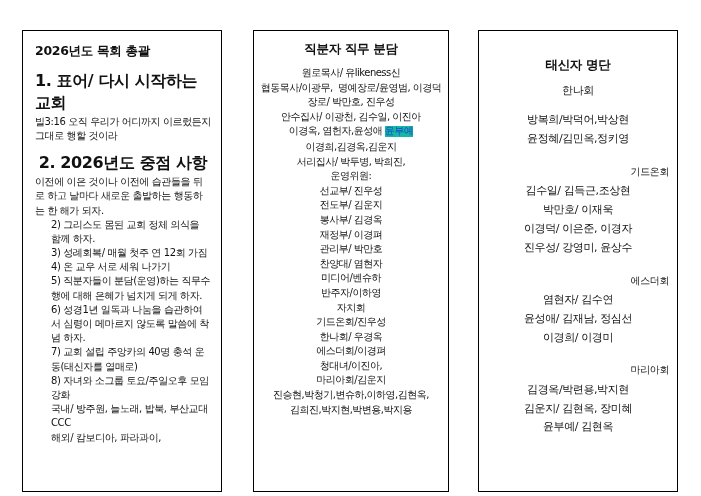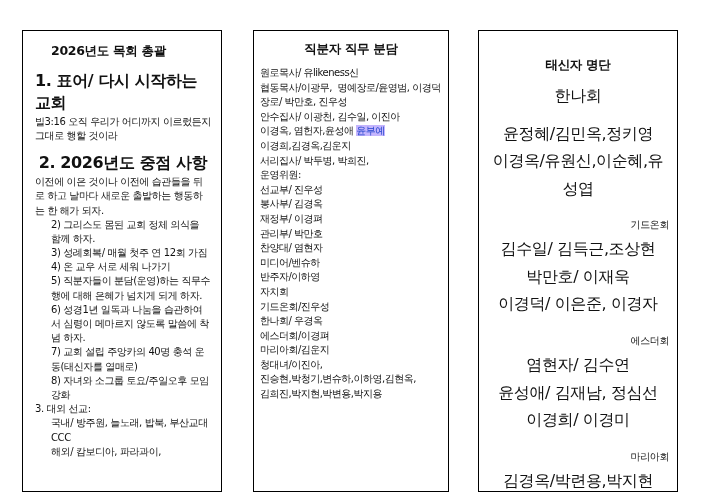--- a/index.html
+++ b/index.html
@@ -49,7 +49,7 @@
   .col-title-left {
     font-size: 12.5px;
     font-weight: bold;
-    margin: 0 0 10px 16px;
+    margin: 0 0 10px 0;
     letter-spacing: -0.3px;
   }
   .col-title-center {

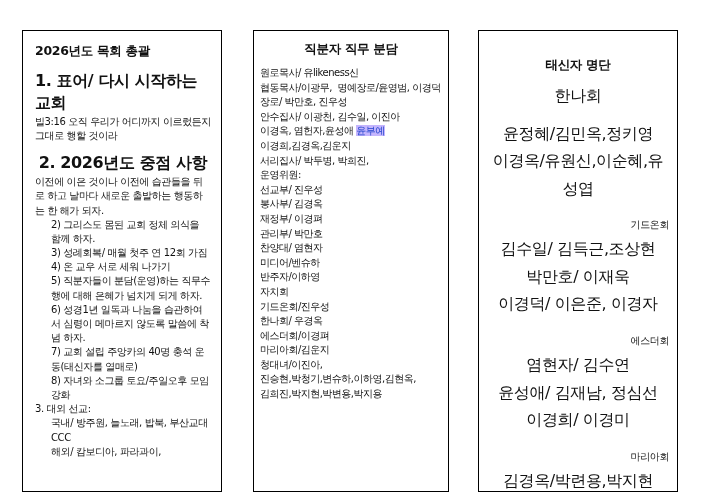--- a/index.html
+++ b/index.html
@@ -82,7 +82,7 @@
   .center-line {
     font-size: 10px;
     line-height: 1.46;
-    text-align: left;
+    text-align: center;
     margin: 0;
     letter-spacing: -0.5px;
     white-space: pre-wrap;

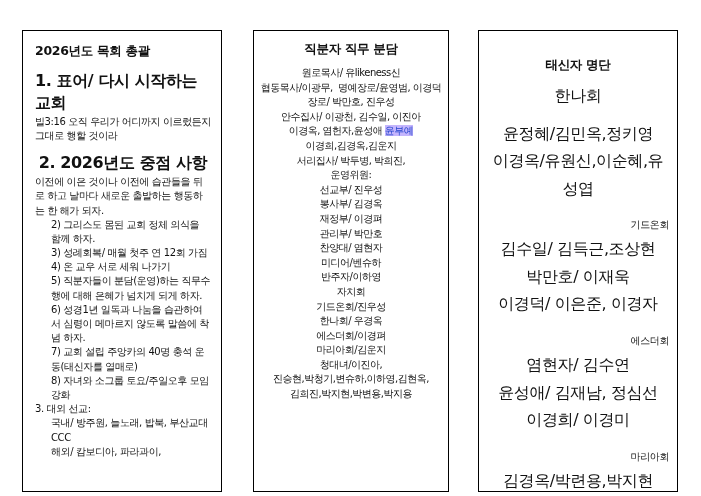--- a/index.html
+++ b/index.html
@@ -89,7 +89,7 @@
     word-break: keep-all;
   }
   .c3-line {
-    font-size: 16px;
+    font-size: 11px;
     line-height: 1.72;
     text-align: center;
     margin: 0;

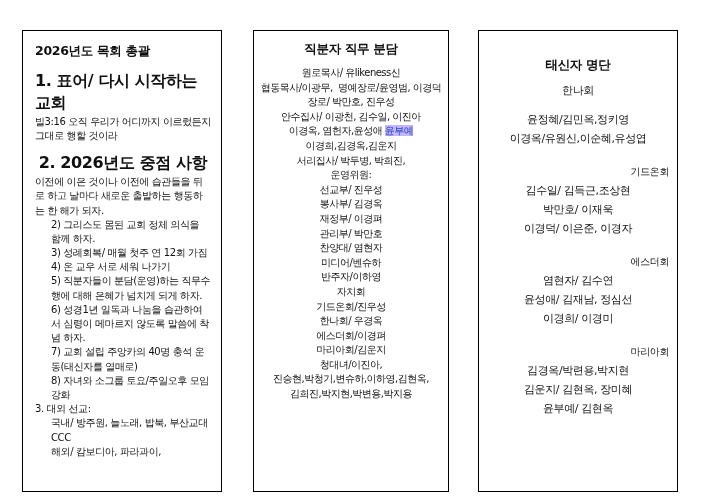--- a/index.html
+++ b/index.html
@@ -170,6 +170,7 @@
 
     <div class="c3-line">한나회</div>
     <div class="c3-line" style="height:10px;"></div>
+    <div class="c3-line">방복희/박덕어,박상현</div>
     <div class="c3-line">윤정혜/김민옥,정키영</div>
     <div class="c3-line">이경옥/유원신,이순혜,유성엽</div>
 

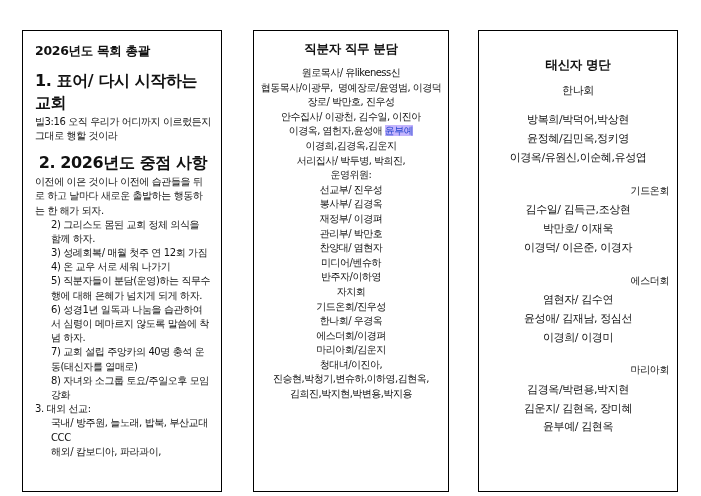--- a/index.html
+++ b/index.html
@@ -104,7 +104,8 @@
   }
   .hl-blue {
     color: #2244cc;
-    background: #c4b5fd;
+    background: #14b8a6;
+    font-family: Liberation Mono, monospace;
   }
   .hl-teal {
     color: #2e9b8f;

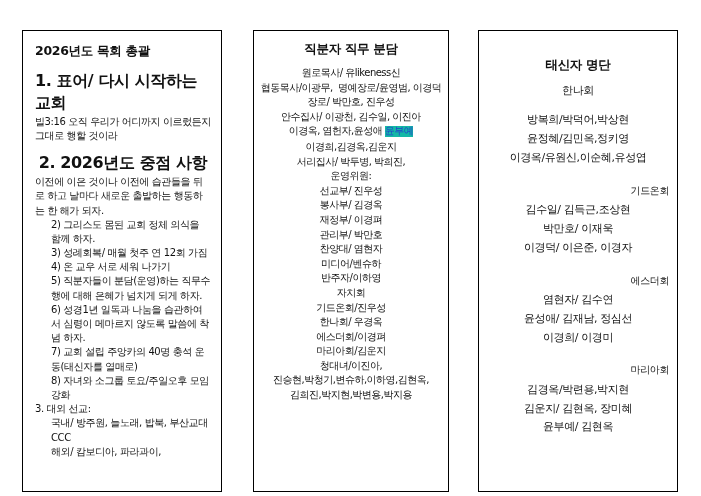--- a/index.html
+++ b/index.html
@@ -173,7 +173,6 @@
     <div class="c3-line" style="height:10px;"></div>
     <div class="c3-line">방복희/박덕어,박상현</div>
     <div class="c3-line">윤정혜/김민옥,정키영</div>
-    <div class="c3-line">이경옥/유원신,이순혜,유성엽</div>
 
     <div class="c3-head">기드온회</div>
     <div class="c3-line">김수일/ 김득근,조상현</div>

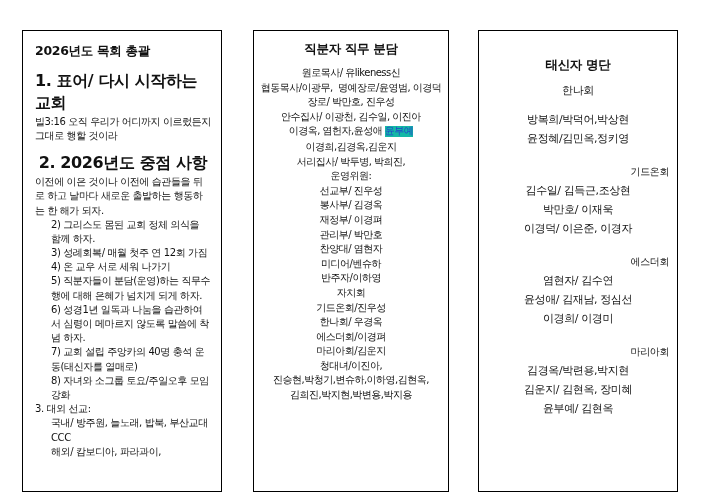--- a/index.html
+++ b/index.html
@@ -150,6 +150,7 @@
     <div class="center-line">서리집사/ 박두병, 박희진,</div>
     <div class="center-line">운영위원:</div>
     <div class="center-line">선교부/ 진우성</div>
+    <div class="center-line">전도부/ 김운지</div>
     <div class="center-line">봉사부/ 김경옥</div>
     <div class="center-line">재정부/ 이경펴</div>
     <div class="center-line">관리부/ 박만호</div>

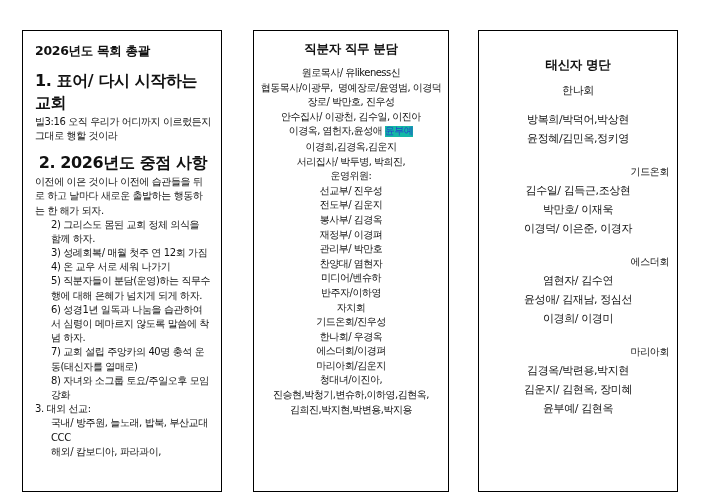--- a/index.html
+++ b/index.html
@@ -179,6 +179,7 @@
     <div class="c3-line">김수일/ 김득근,조상현</div>
     <div class="c3-line">박만호/ 이재욱</div>
     <div class="c3-line">이경덕/ 이은준, 이경자</div>
+    <div class="c3-line">진우성/ 강영미, 윤상수</div>
 
     <div class="c3-head">에스더회</div>
     <div class="c3-line">염현자/ 김수연</div>

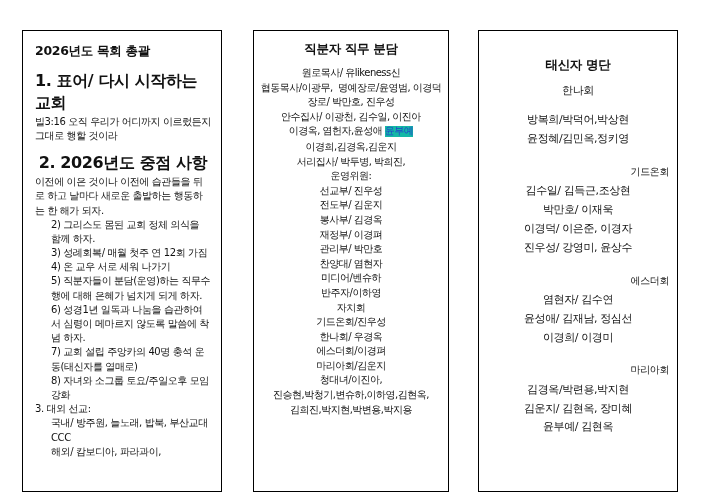--- a/index.html
+++ b/index.html
@@ -161,8 +161,8 @@
     <div class="center-line">기드온회/진우성</div>
     <div class="center-line">한나회/ 우경옥</div>
     <div class="center-line">에스더회/이경펴</div>
+    <div class="center-line">청대녀/이진아,</div>
     <div class="center-line">마리아회/김운지</div>
-    <div class="center-line">청대녀/이진아,</div>
     <div class="center-line">진승현,박청기,변슈하,이하영,김현옥,</div>
     <div class="center-line">김희진,박지현,박변용,박지용</div>
   </div>

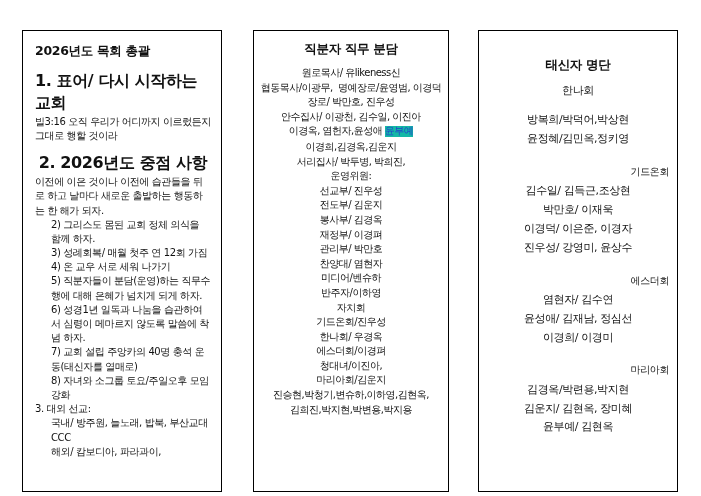--- a/index.html
+++ b/index.html
@@ -133,7 +133,6 @@
     <div class="body-line indent-2">7) 교회 설립 주앙카의 40명 충석 운동(태신자를 열매로)</div>
     <div class="body-line indent-2">8) 자녀와 소그룹 토요/주일오후 모임 강화</div>
 
-    <div class="body-line">3. 대외 선교:</div>
     <div class="body-line indent-2">국내/ 방주원, 늘노래, 밥북, 부산교대CCC</div>
     <div class="body-line indent-2">해외/ 캄보디아, 파라과이,</div>
   </div>

